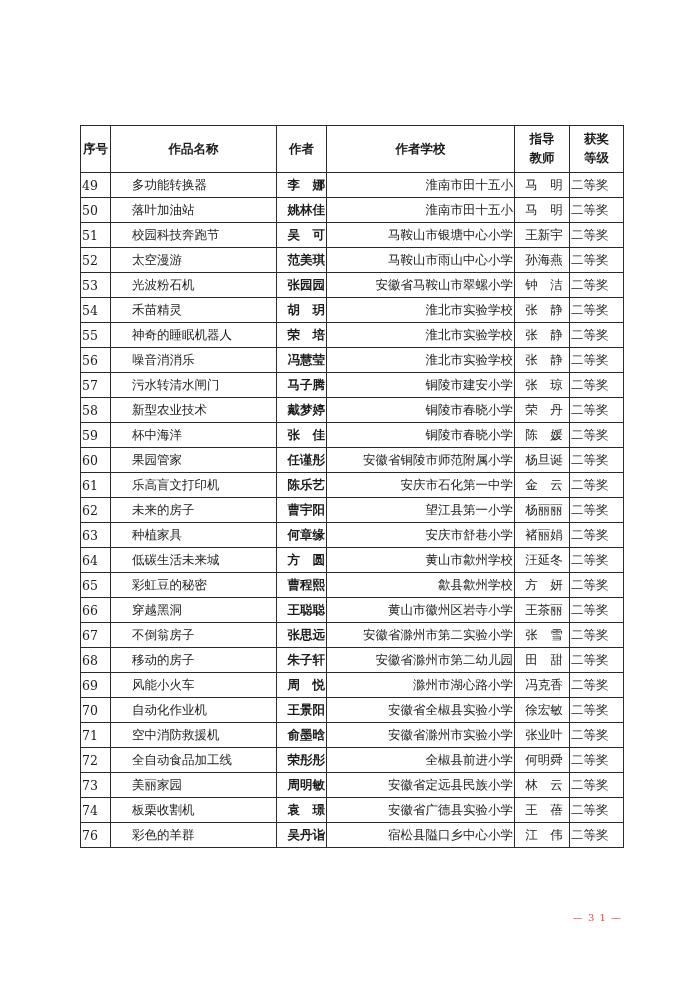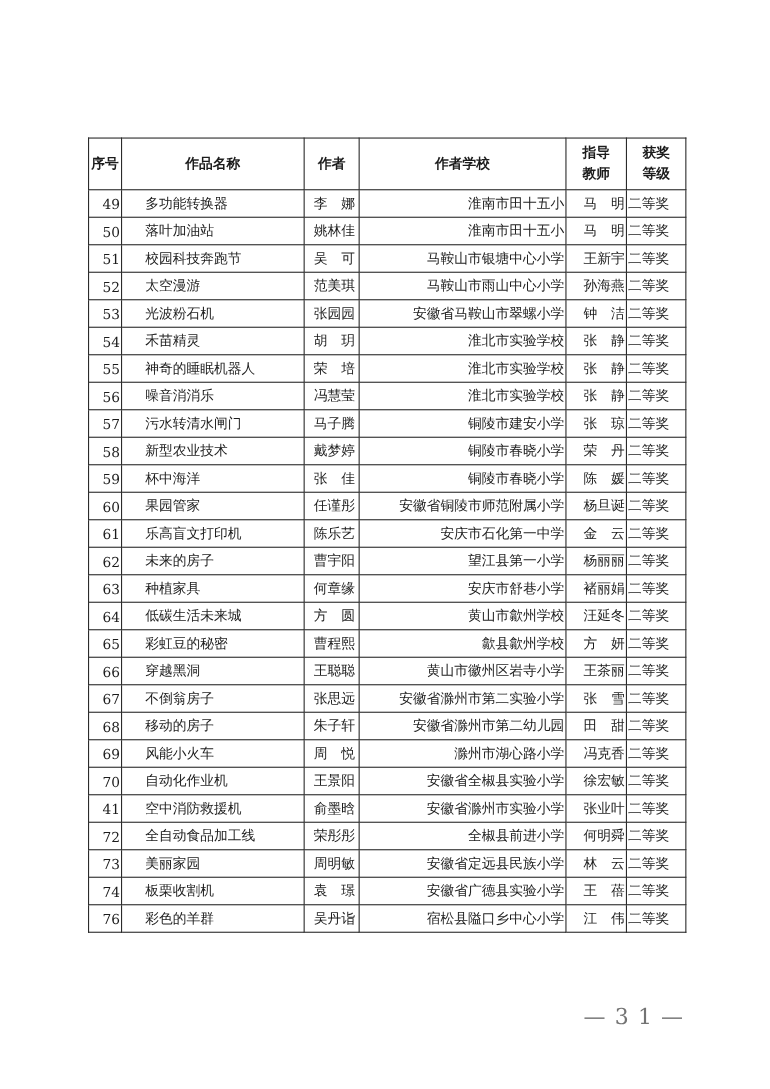--- a/index.html
+++ b/index.html
@@ -42,7 +42,7 @@
     height: 25px;
     font-size: 12.5px;
   }
-  .c-num    { text-align: right; }
+  .c-num    { text-align: left; }
   .c-title  { text-align: left; padding-left: 21px; }
   .c-author { text-align: center; padding-left: 6px; }
   .c-school { text-align: right; padding-left: 6px; }

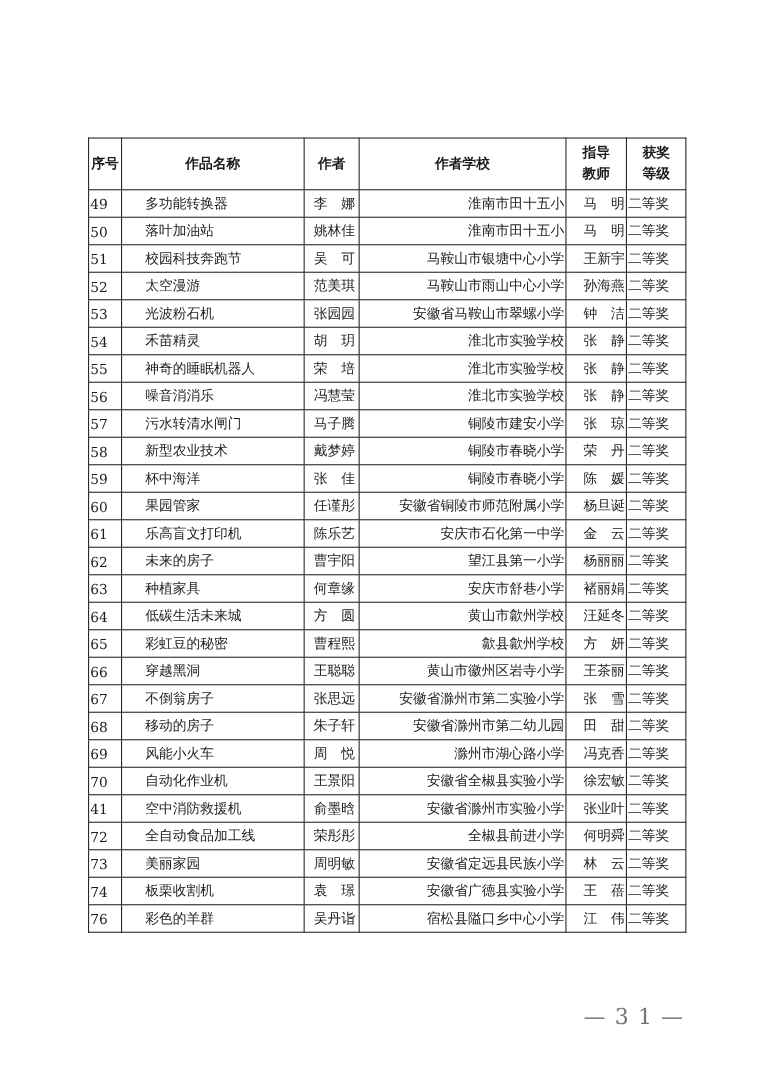--- a/index.html
+++ b/index.html
@@ -44,7 +44,7 @@
   }
   .c-num    { text-align: left; }
   .c-title  { text-align: left; padding-left: 21px; }
-  .c-author { text-align: center; padding-left: 6px; }
+  .c-author { text-align: right; padding-left: 6px; font-weight: bold; }
   .c-school { text-align: right; padding-left: 6px; }
   .c-teacher{ text-align: right; padding-left: 5px; }
   .c-award  { text-align: left; }

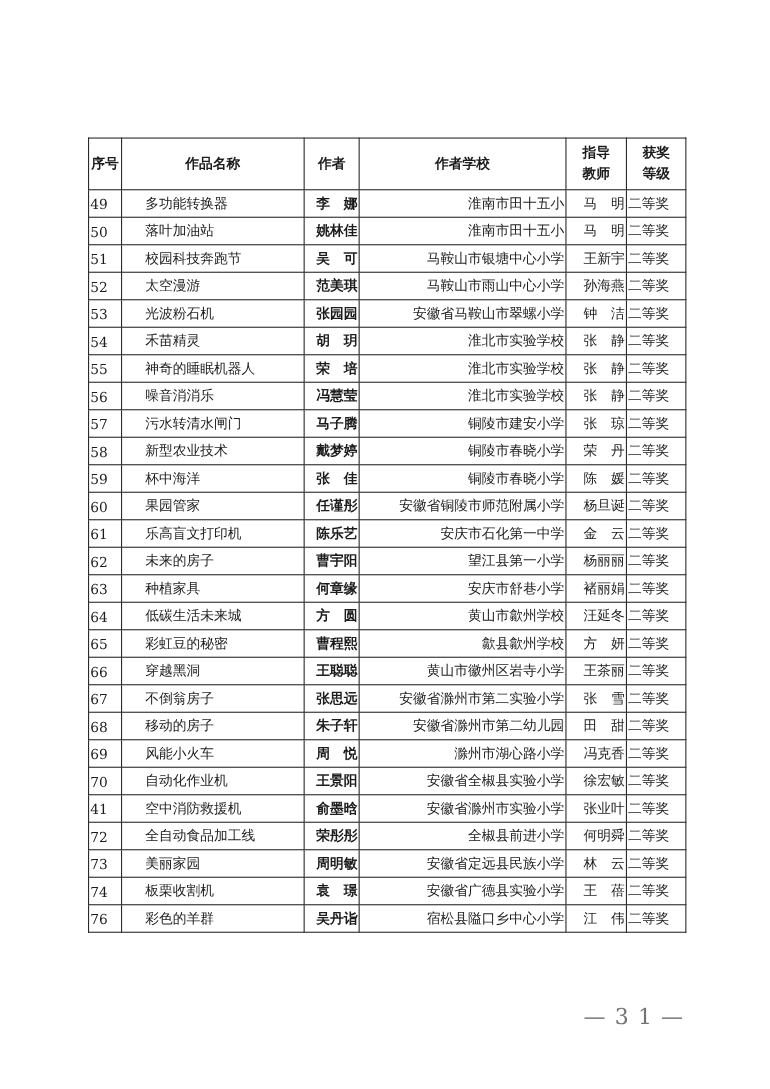--- a/index.html
+++ b/index.html
@@ -46,7 +46,7 @@
   .c-title  { text-align: left; padding-left: 21px; }
   .c-author { text-align: right; padding-left: 6px; font-weight: bold; }
   .c-school { text-align: right; padding-left: 6px; }
-  .c-teacher{ text-align: right; padding-left: 5px; }
+  .c-teacher{ text-align: center; padding-left: 5px; }
   .c-award  { text-align: left; }
   .page-footer {
     position: absolute;

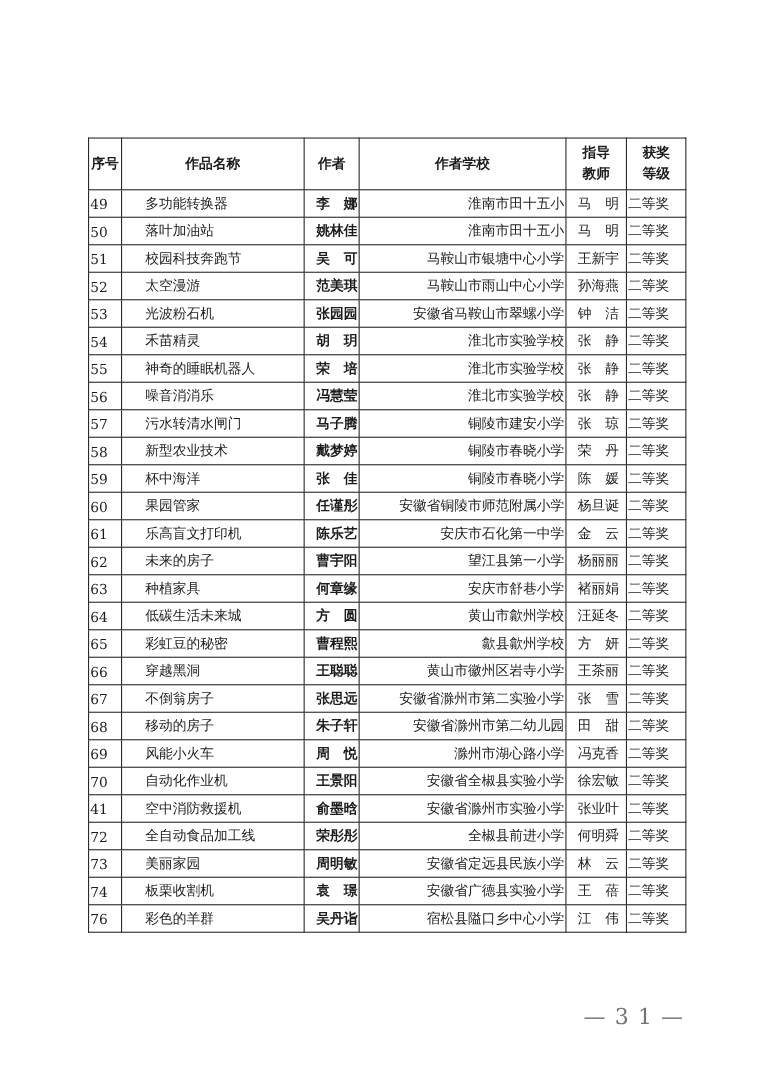--- a/index.html
+++ b/index.html
@@ -264,7 +264,7 @@
         <td class="c-award">二等奖</td>
       </tr>
       <tr>
-        <td class="c-num">41</td>
+        <td class="c-num">71</td>
         <td class="c-title">空中消防救援机</td>
         <td class="c-author">俞墨晗</td>
         <td class="c-school">安徽省滁州市实验小学</td>

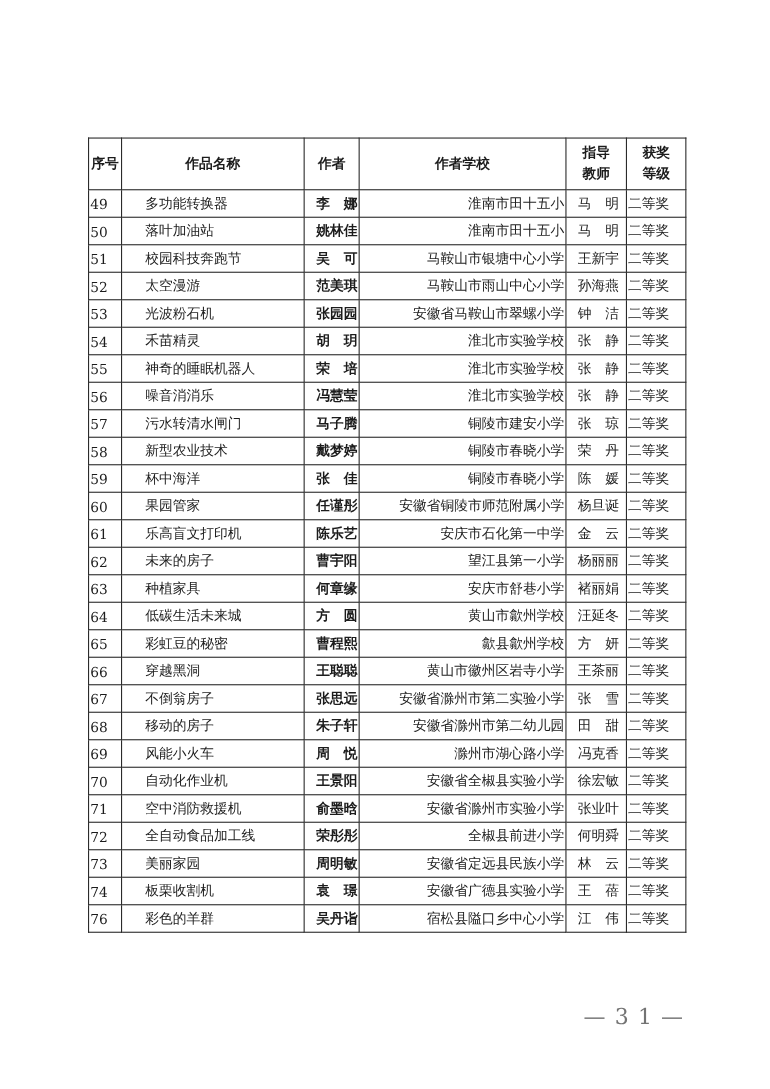--- a/index.html
+++ b/index.html
@@ -52,10 +52,10 @@
     position: absolute;
     top: 912px;
     right: 78px;
-    font-size: 20px;
+    font-size: 10px;
     letter-spacing: 1px;
     font-family: "DejaVu Serif", "Liberation Serif", serif;
-    color: #737373;
+    color: #ef4444;
   }
 </style>
 </head>

